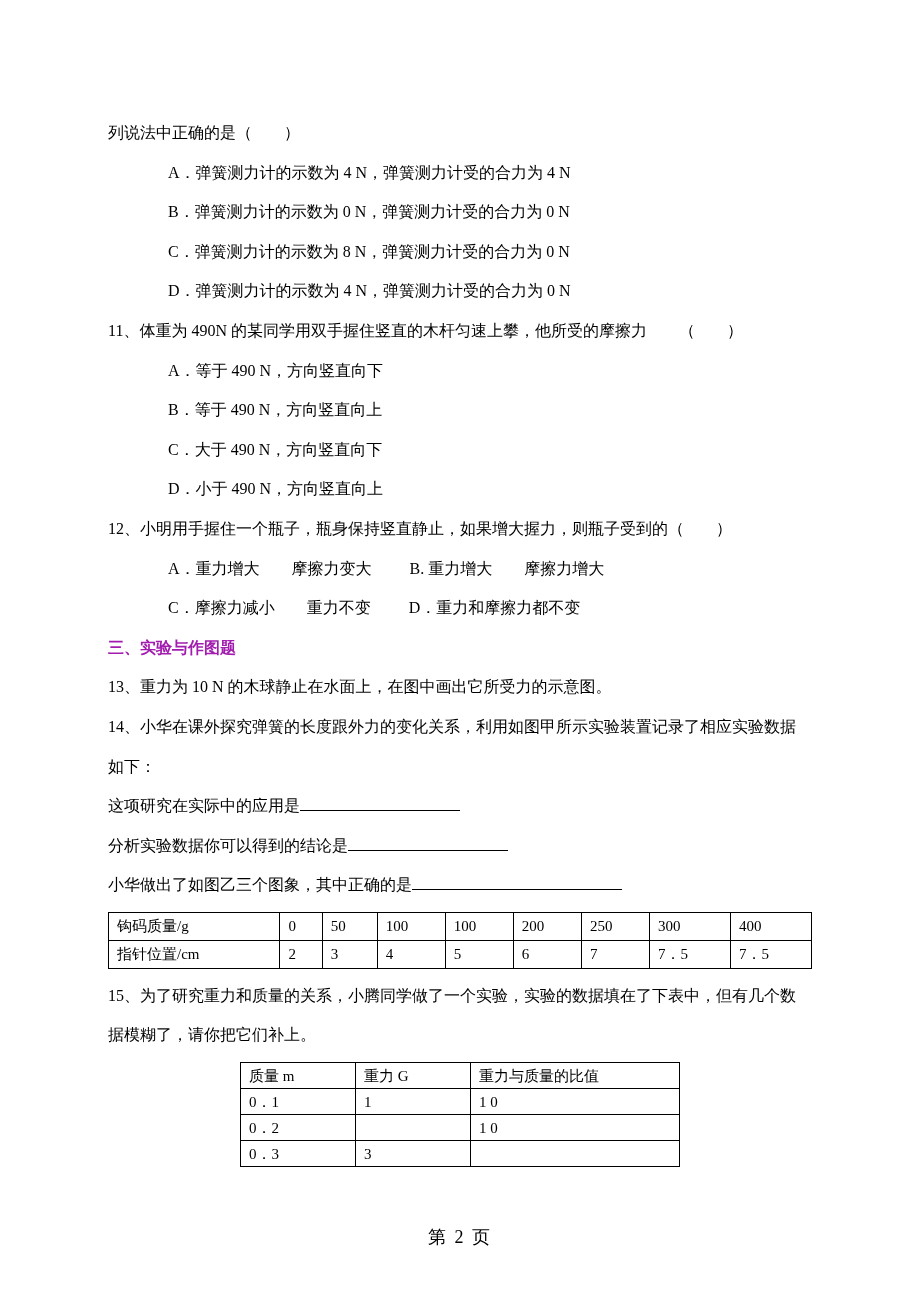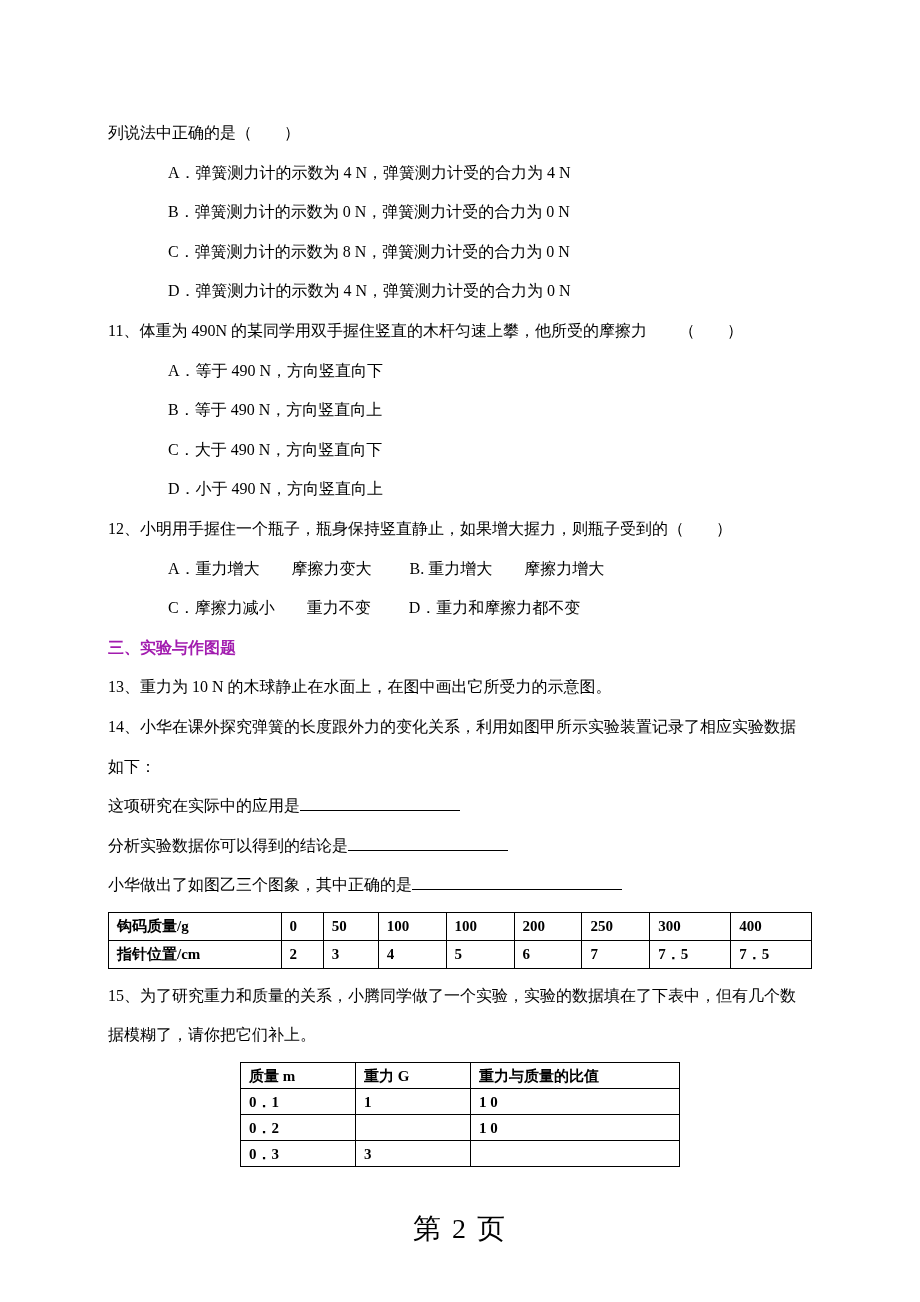--- a/index.html
+++ b/index.html
@@ -34,7 +34,7 @@
       border: 1px solid #000;
       padding: 0 8px;
       text-align: left;
-      font-weight: bold;
+      font-weight: normal;
     }
     .table14 {
       width: 100%;

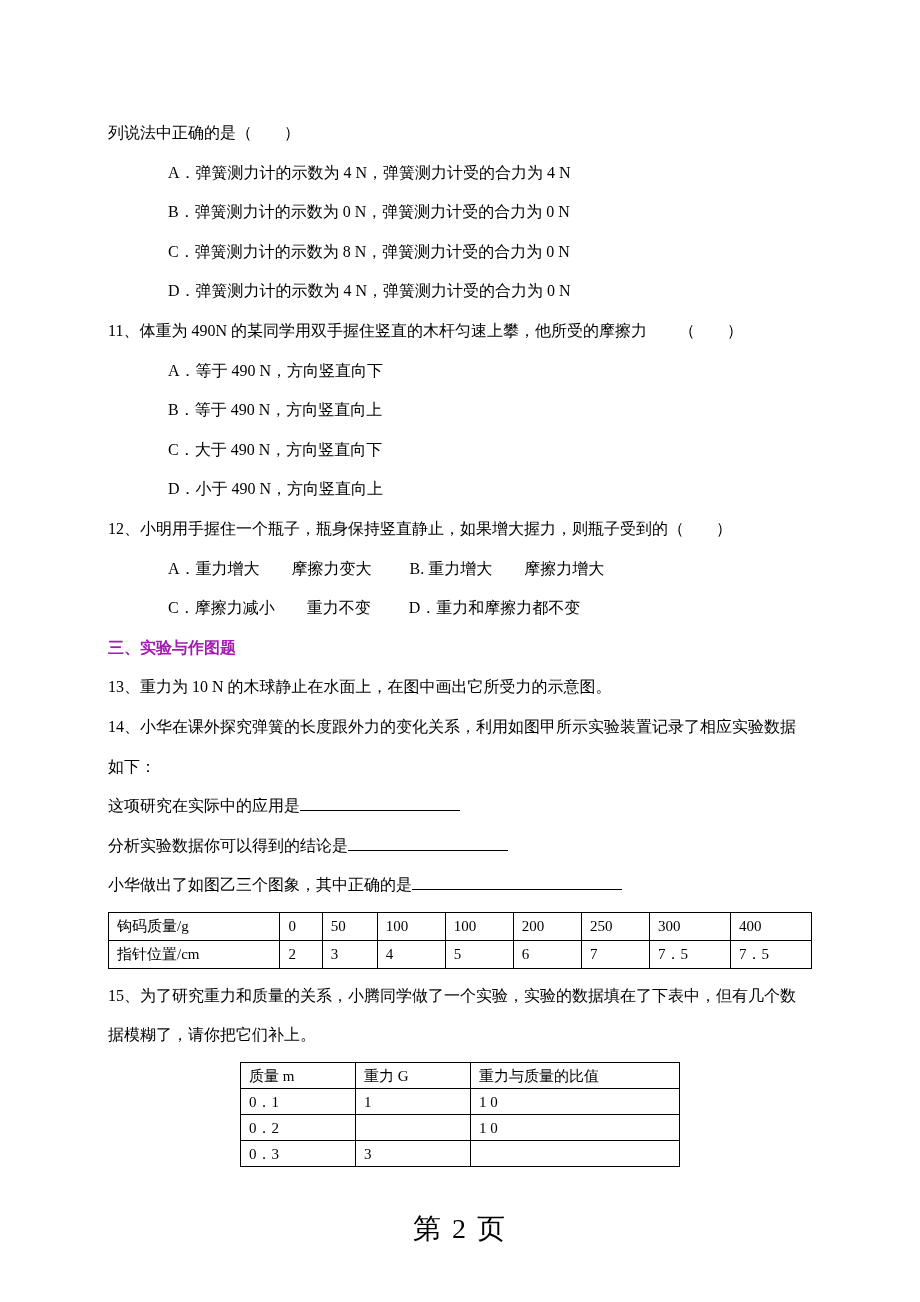--- a/index.html
+++ b/index.html
@@ -55,7 +55,7 @@
       left: 0;
       right: 0;
       text-align: center;
-      font-size: 28px;
+      font-size: 18px;
       font-family: "SimSun", serif;
       letter-spacing: 2px;
     }

